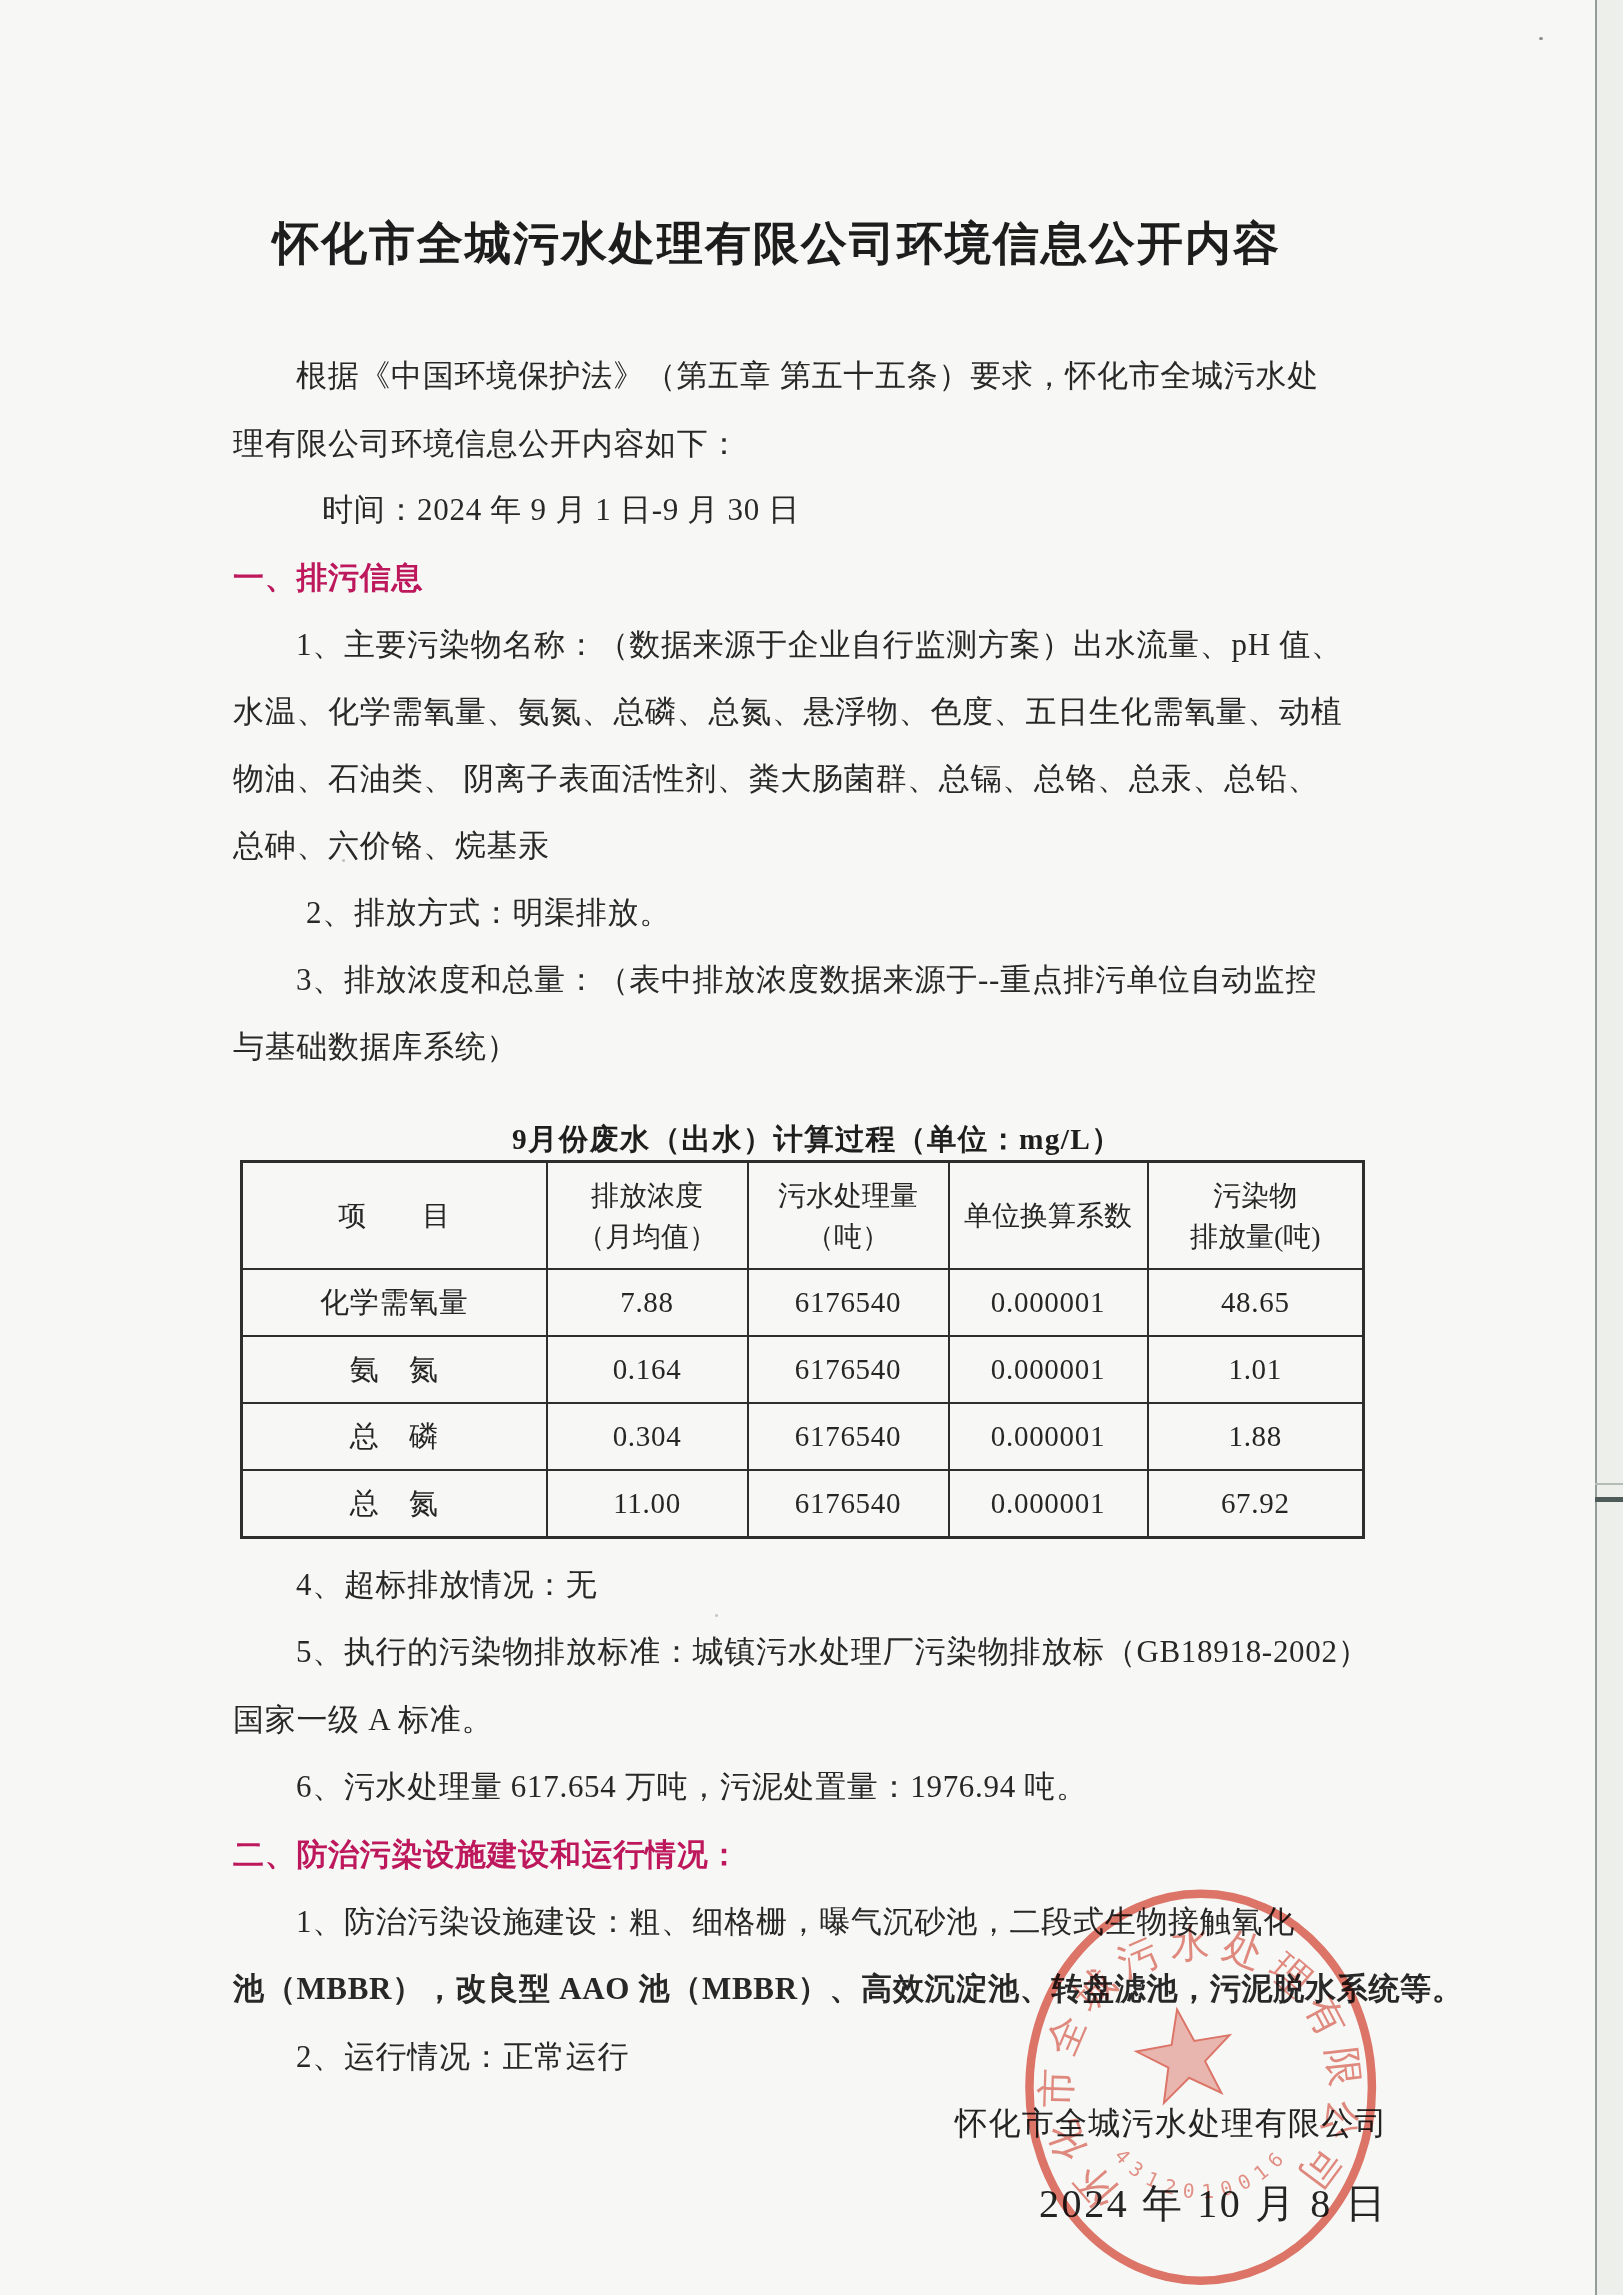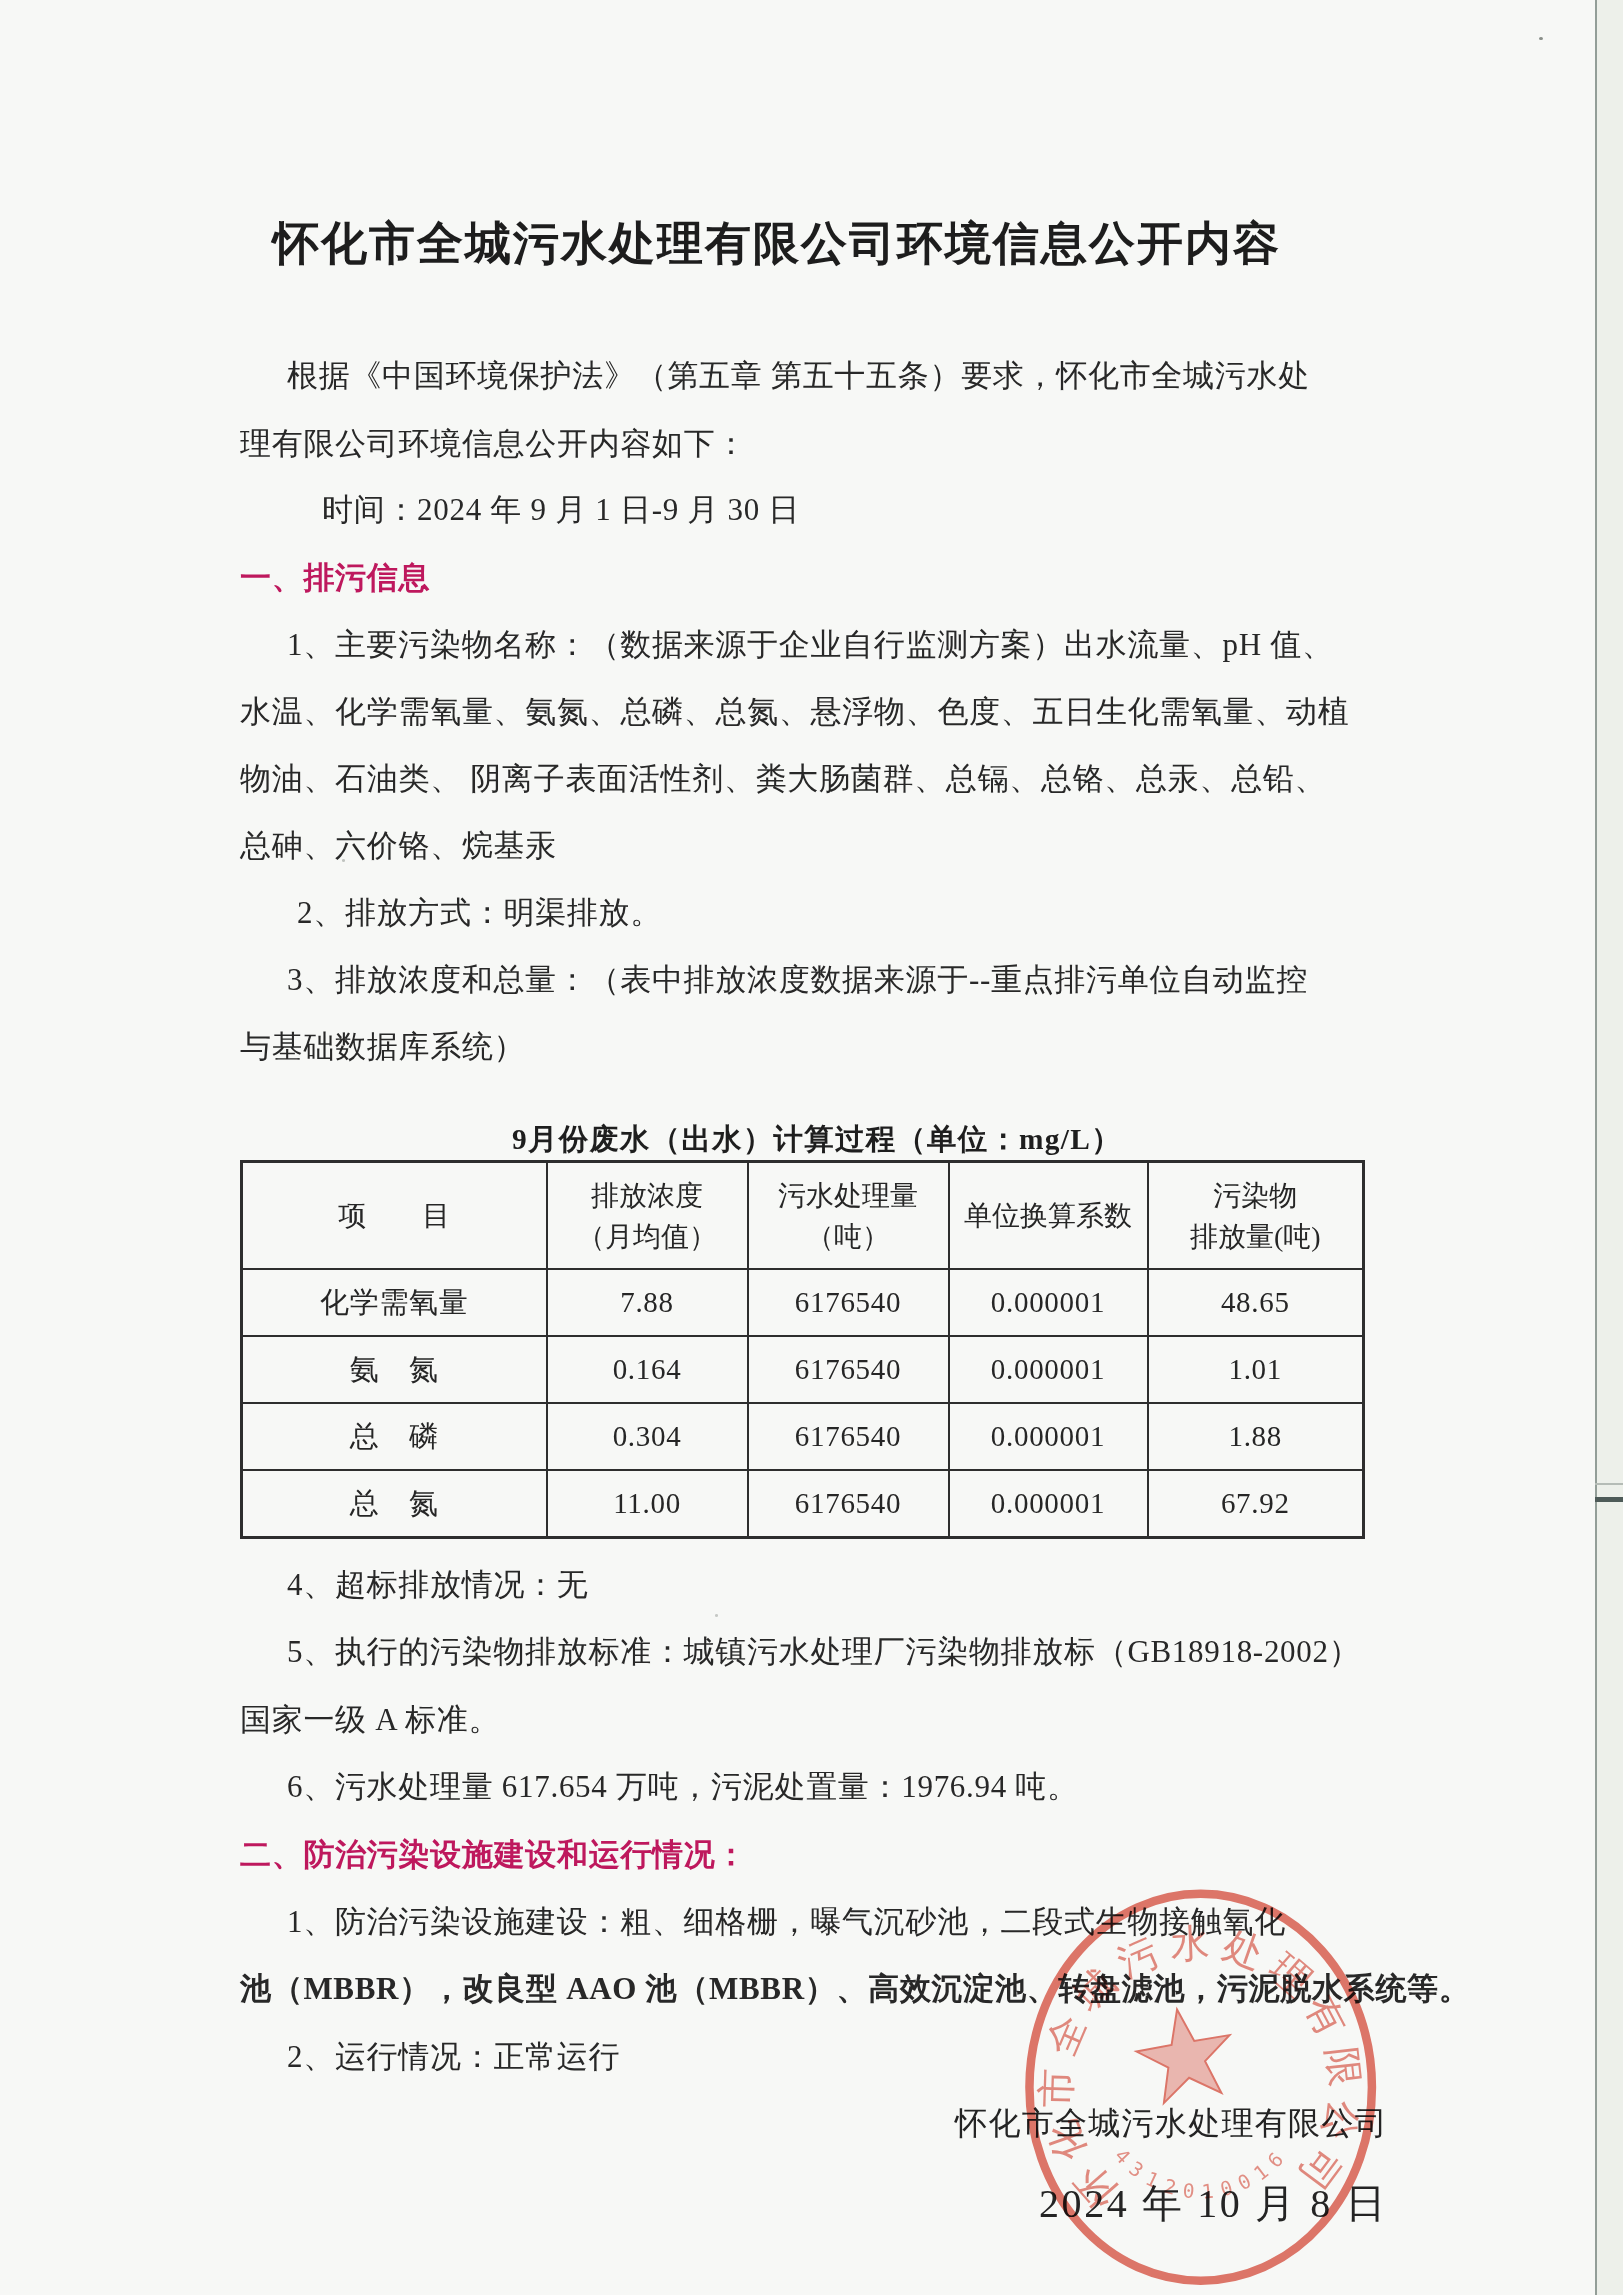--- a/index.html
+++ b/index.html
@@ -29,7 +29,7 @@
     white-space:pre;color:#282828;
   }
   .flush{left:240px;}
-  .indent{left:287px;}
+  .indent{left:296px;}
   .indent-time{left:322px;}
   .heading{font-weight:bold;color:#be185d;}
 

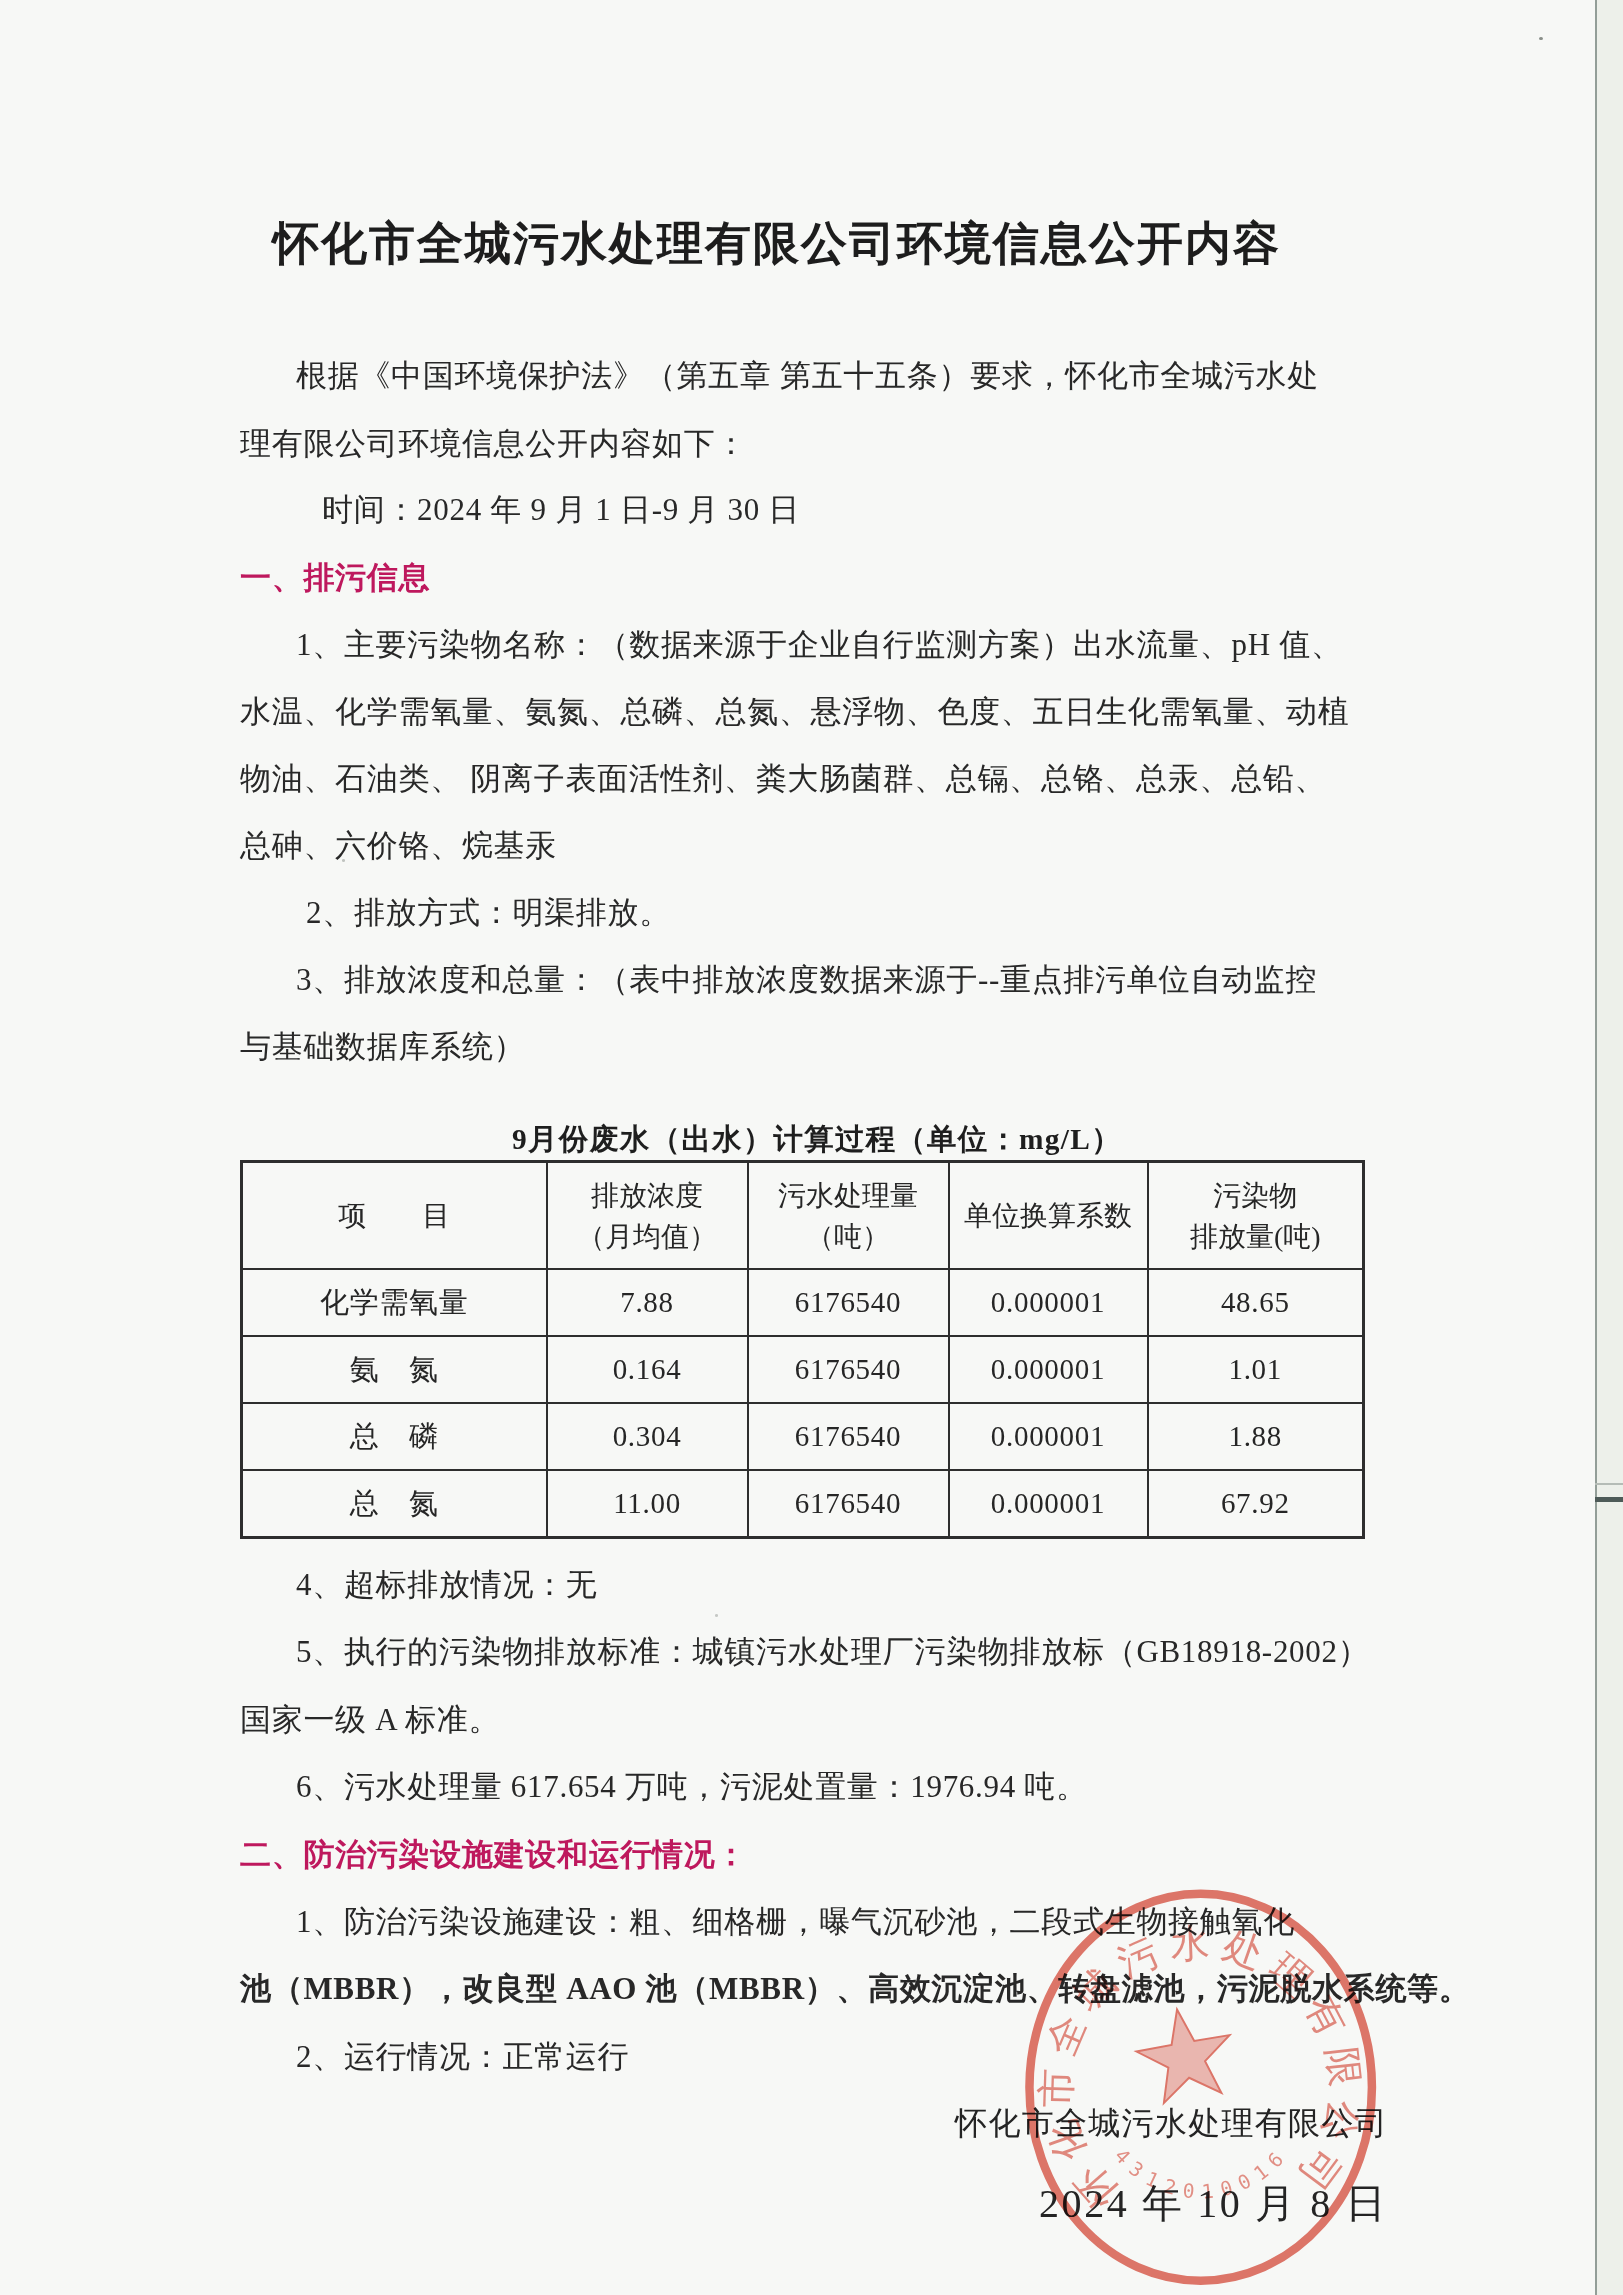--- a/index.html
+++ b/index.html
@@ -28,7 +28,7 @@
     position:absolute;height:38px;font-size:31px;letter-spacing:0.7px;
     white-space:pre;color:#282828;
   }
-  .flush{left:240px;}
+  .flush{left:233px;}
   .indent{left:296px;}
   .indent-time{left:322px;}
   .heading{font-weight:bold;color:#be185d;}

